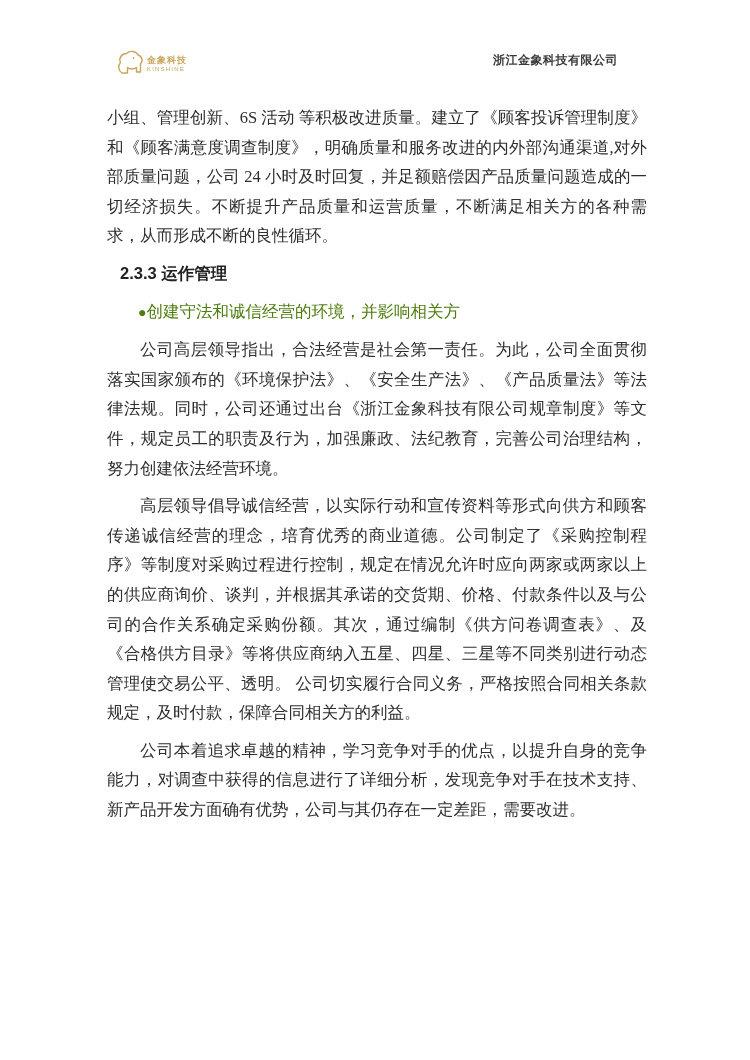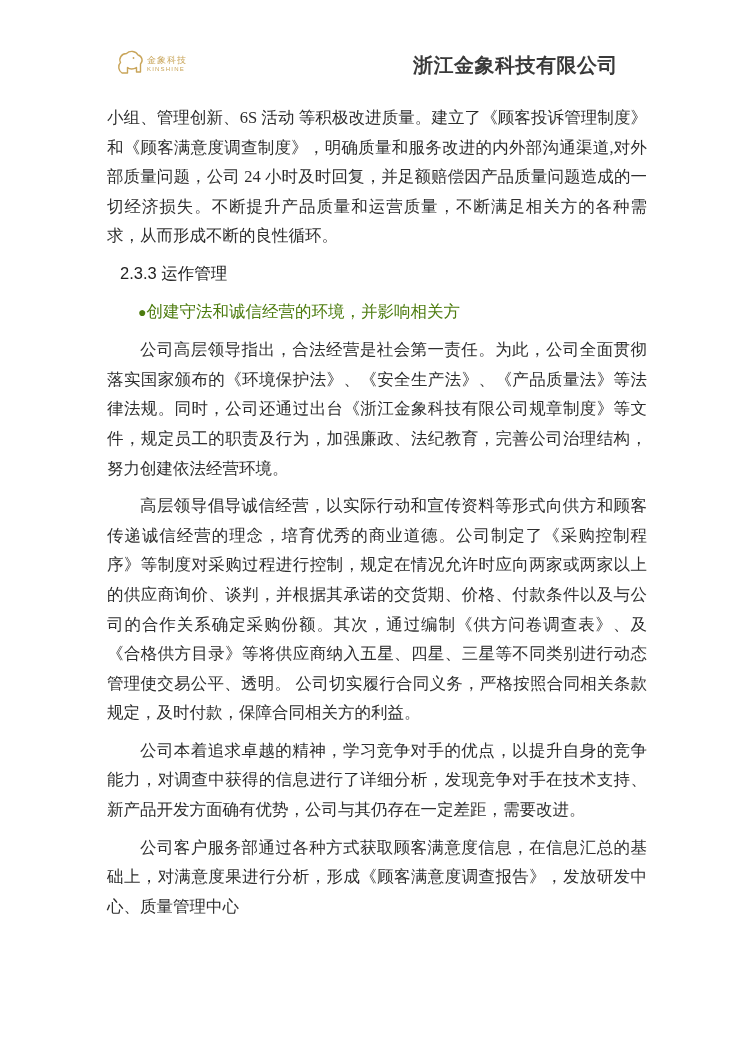--- a/index.html
+++ b/index.html
@@ -26,7 +26,7 @@
   .logo-text { display: flex; flex-direction: column; line-height: 1.15; }
   .logo-cn {
     font-family: "Liberation Sans", "DejaVu Sans", sans-serif;
-    font-size: 9px; font-weight: normal; letter-spacing: 1px; color: #c9a55a;
+    font-size: 9px; font-weight: bold; letter-spacing: 1px; color: #c9a55a;
   }
   .logo-en {
     font-family: "Liberation Sans", "DejaVu Sans", sans-serif;

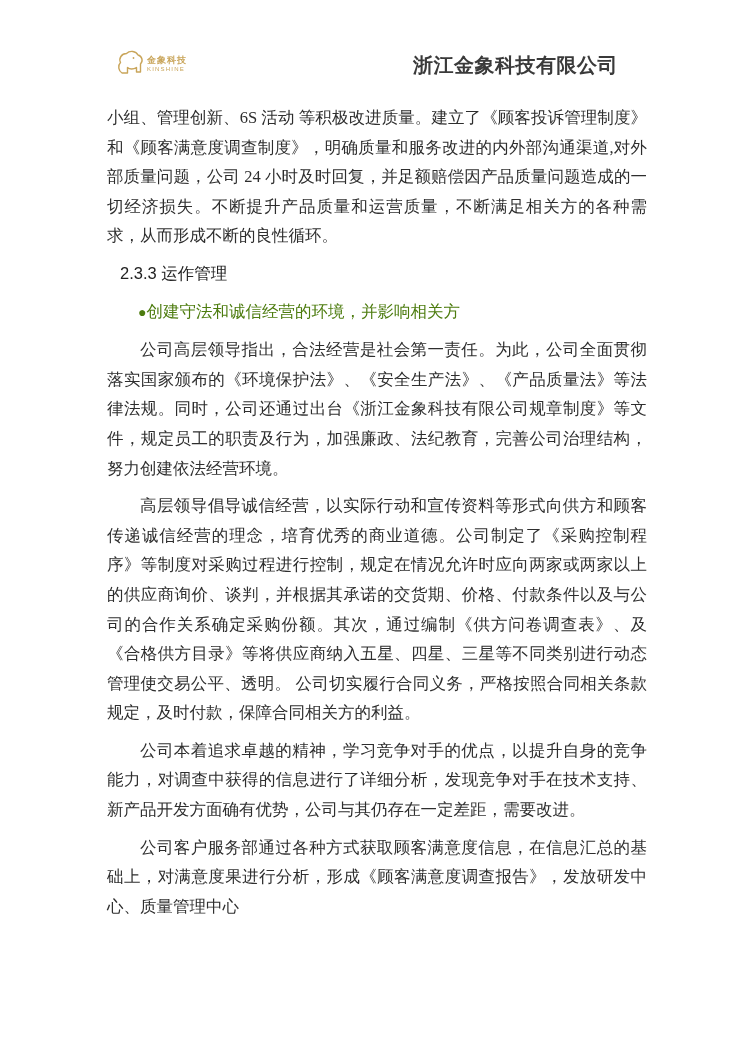--- a/index.html
+++ b/index.html
@@ -34,7 +34,7 @@
   }
   .company-name {
     position: absolute; top: 52px; right: 132px;
-    font-size: 20px; font-weight: bold; color: #3a3a3a; letter-spacing: 0.5px;
+    font-size: 12px; font-weight: bold; color: #3a3a3a; letter-spacing: 0.5px;
   }
   
   .doc-body {

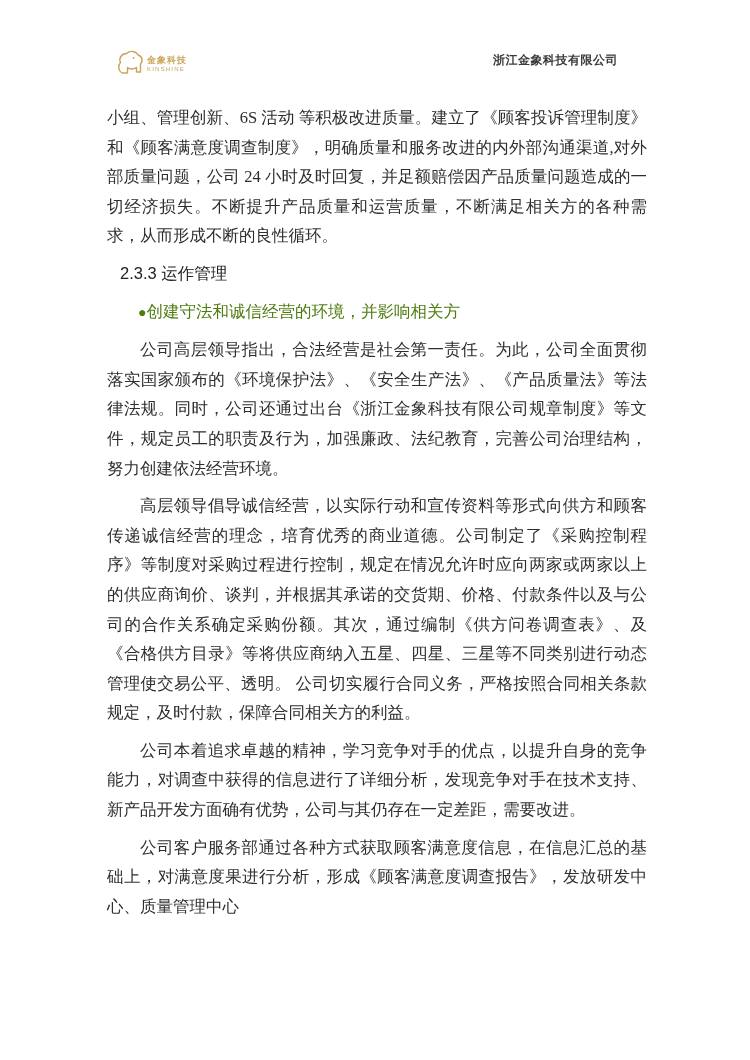--- a/index.html
+++ b/index.html
@@ -48,7 +48,7 @@
   p.intro { text-indent: 0; }
   .hd {
     font-family: "Liberation Sans", "DejaVu Sans", sans-serif;
-    font-weight: normal; font-size: 16.5px; line-height: 29.6px;
+    font-weight: bold; font-size: 16.5px; line-height: 29.6px;
     padding-left: 13px; text-align: left; color: #222222;
   }
   .bullet {

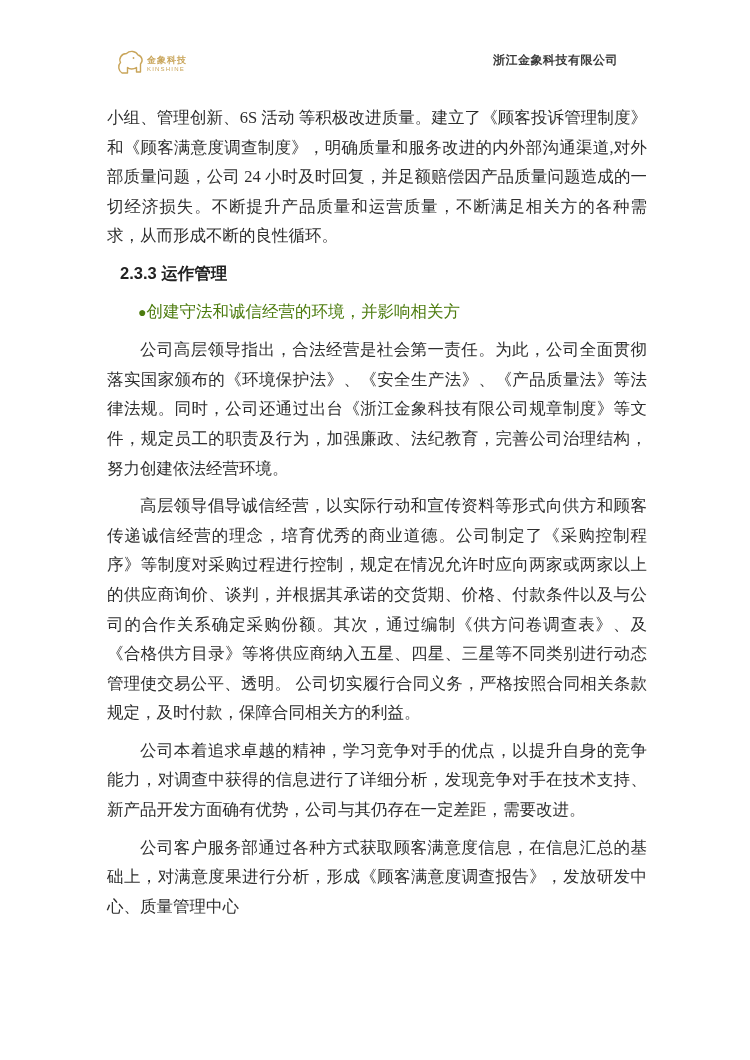--- a/index.html
+++ b/index.html
@@ -96,7 +96,6 @@
 
     <p class="para">公司本着追求卓越的精神，学习竞争对手的优点，以提升自身的竞争能力，对调查中获得的信息进行了详细分析，发现竞争对手在技术支持、新产品开发方面确有优势，公司与其仍存在一定差距，需要改进。</p>
 
-    <p class="para">公司客户服务部通过各种方式获取顾客满意度信息，在信息汇总的基础上，对满意度果进行分析，形成《顾客满意度调查报告》，发放研发中心、质量管理中心</p>
 
   </div>
 

